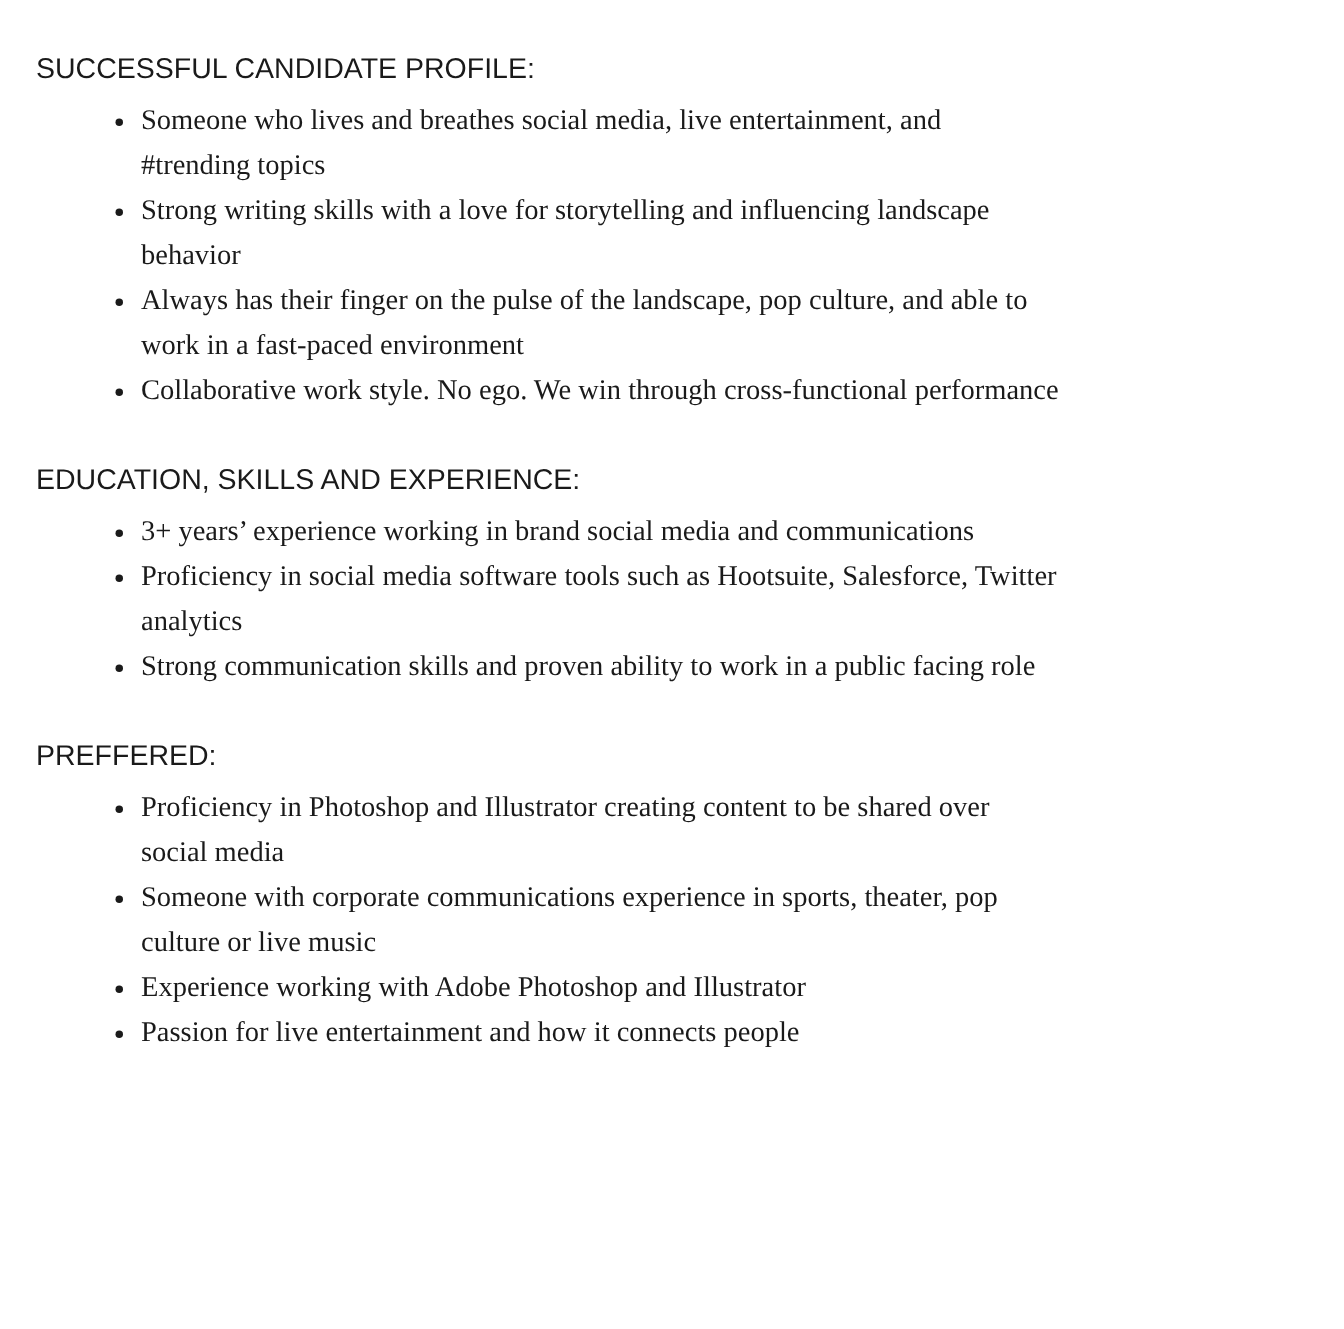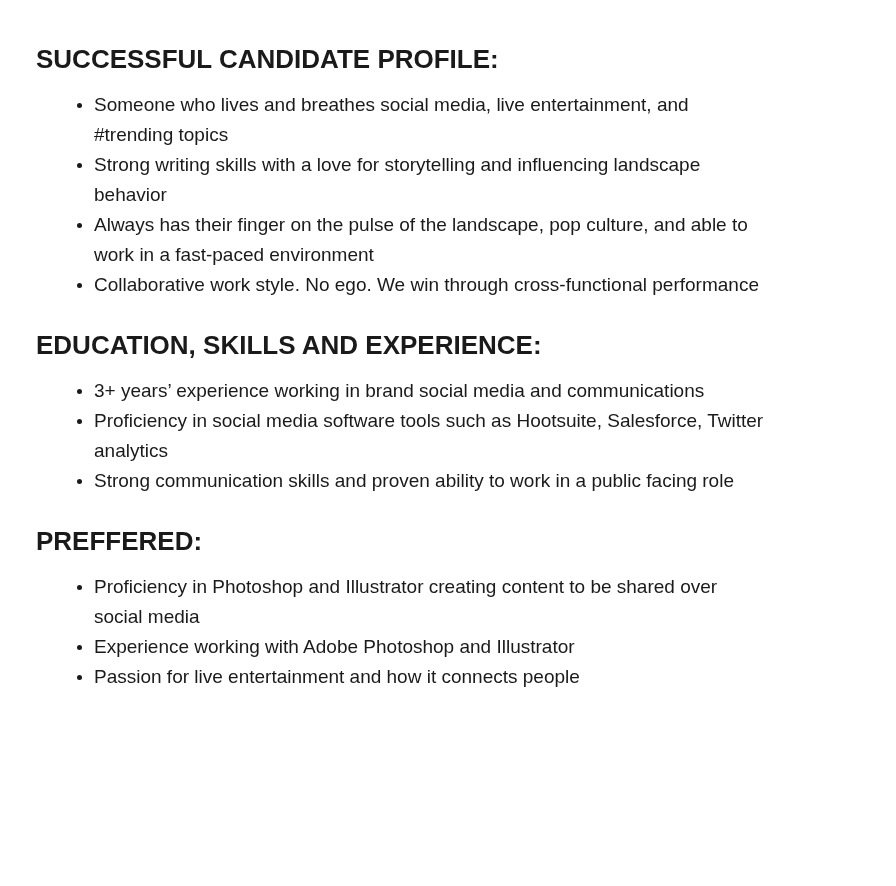--- a/index.html
+++ b/index.html
@@ -28,9 +28,9 @@
     margin-bottom: 0;
   }
   h2.jd-heading {
-    margin: 16px;
-    font-size: 26px;
-    font-weight: 700;
+    margin: 4px;
+    font-size: 19px;
+    font-weight: 400;
     line-height: 30px;
     color: #1a1a1a;
   }

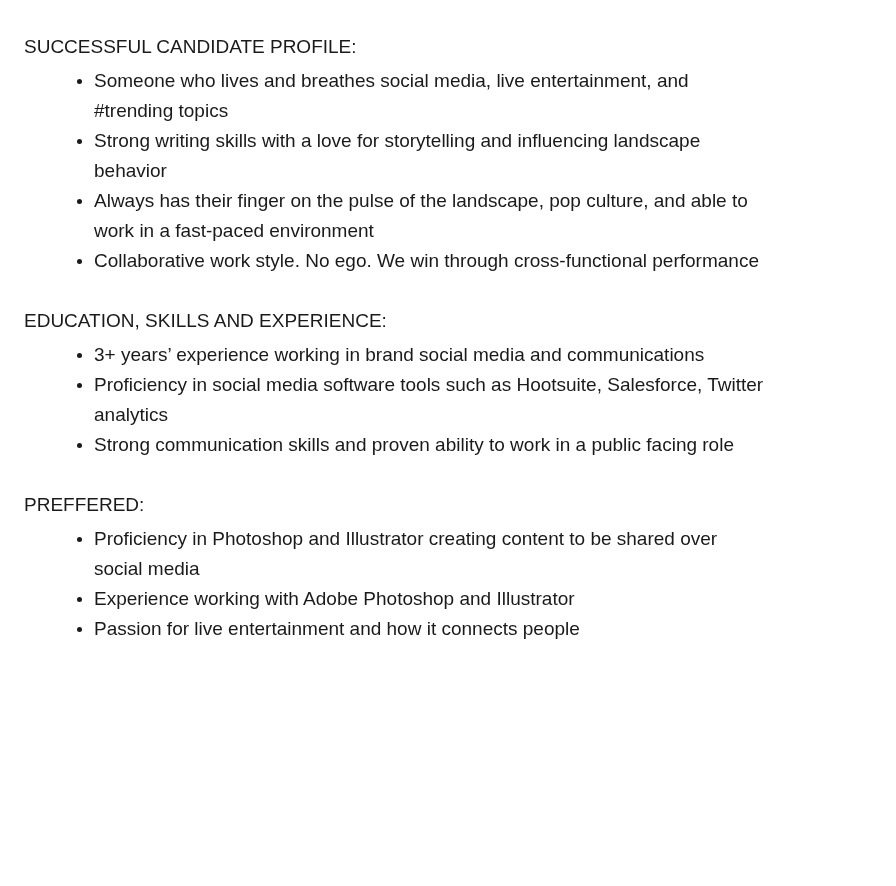--- a/index.html
+++ b/index.html
@@ -38,6 +38,7 @@
     margin: 0;
     padding: 0 0 0 74px;
     list-style: none;
+    font-family: Liberation Serif, serif;
   }
   ul.jd-bullets li {
     position: relative;

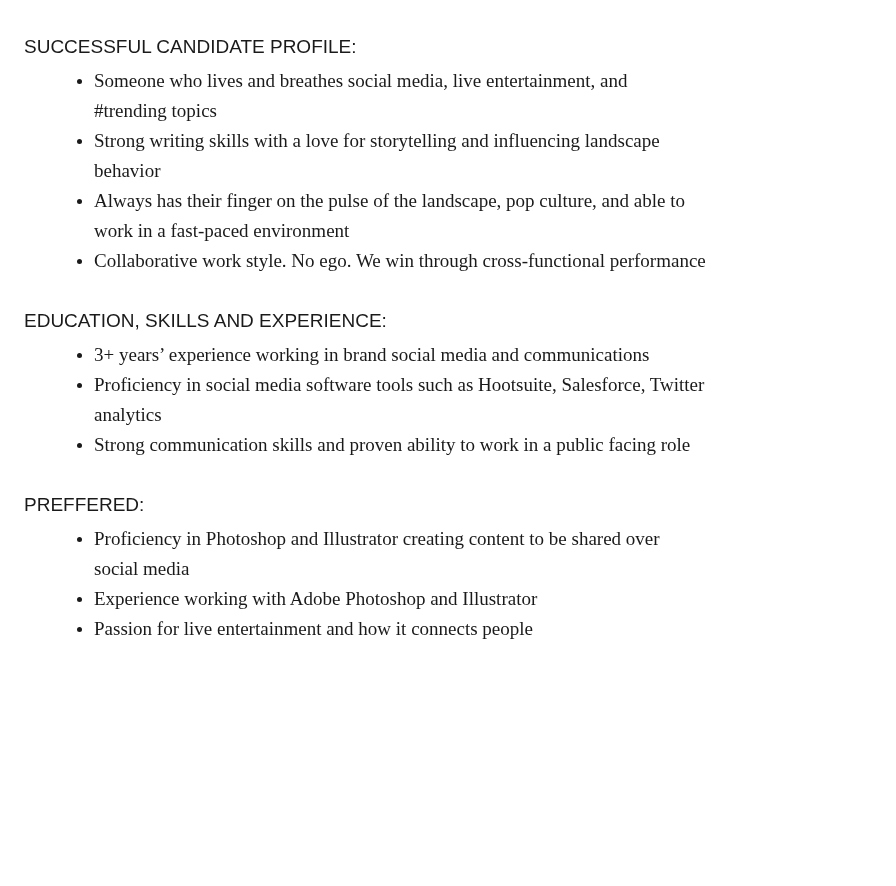--- a/index.html
+++ b/index.html
@@ -89,6 +89,8 @@
     <ul class="jd-bullets">
         <li>Proficiency in Photoshop and Illustrator creating content to be shared over
 social media</li>
+        <li>Someone with corporate communications experience in sports, theater, pop
+culture or live music</li>
         <li>Experience working with Adobe Photoshop and Illustrator</li>
         <li>Passion for live entertainment and how it connects people</li>
       </ul>

